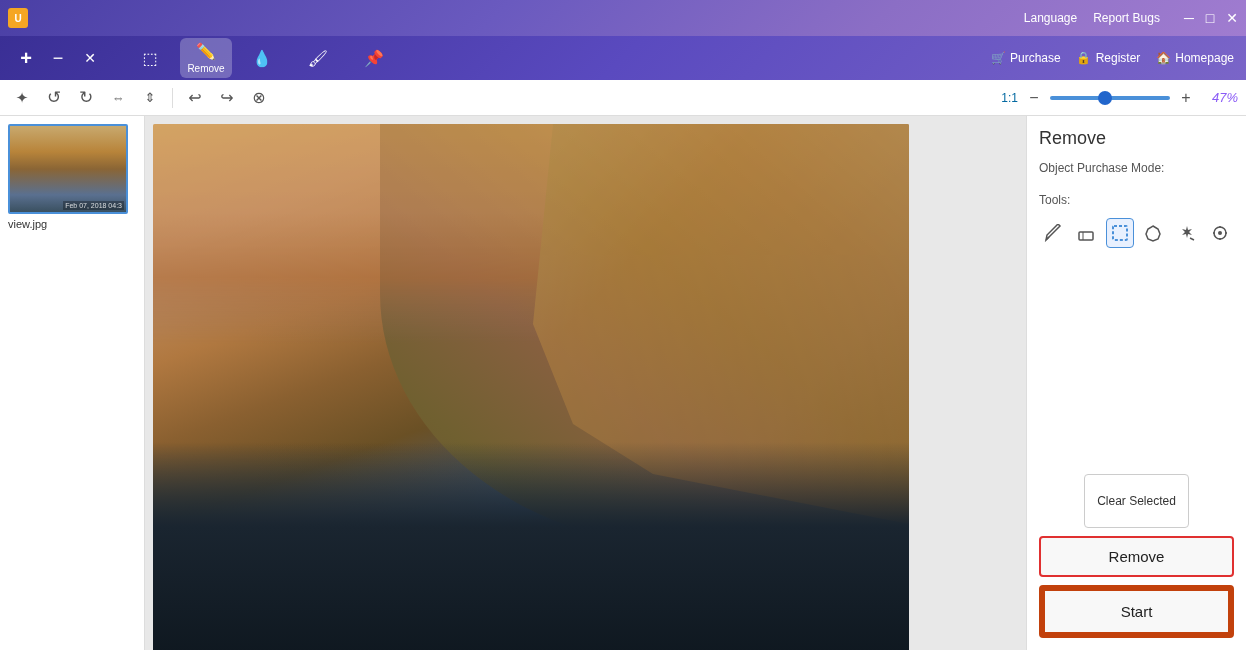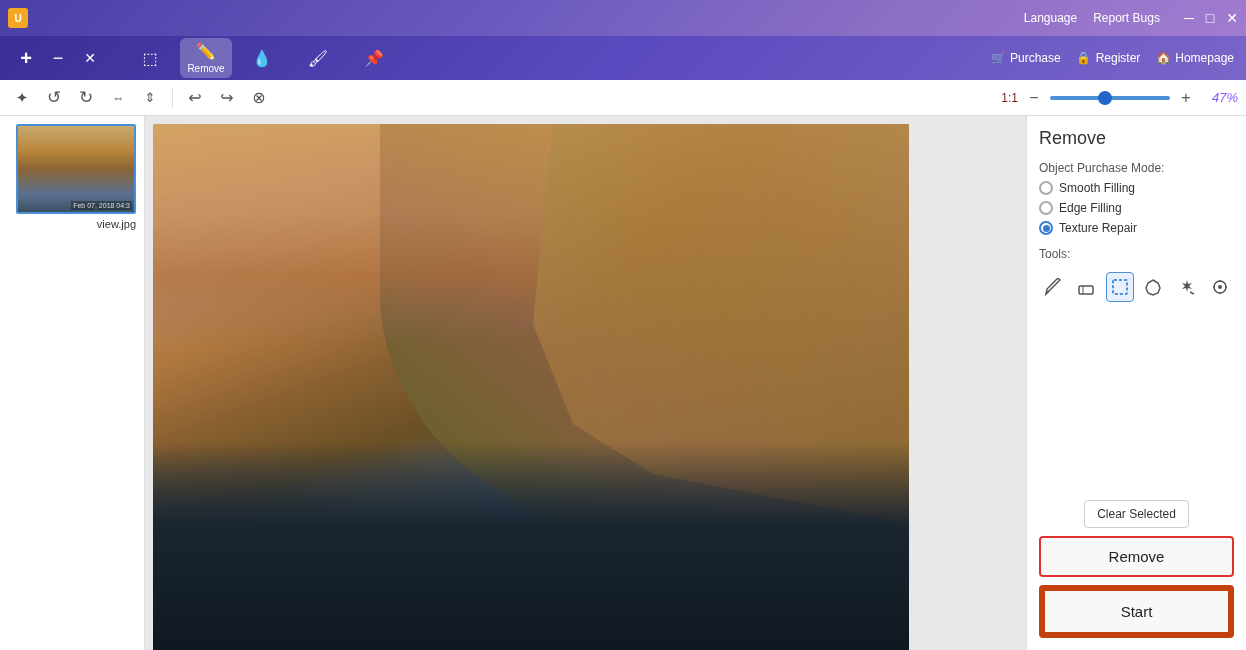--- a/index.html
+++ b/index.html
@@ -60,7 +60,7 @@
     .sub-btn { width: 28px; height: 28px; display: flex; align-items: center; justify-content: center; cursor: pointer; border-radius: 4px; color: #555; font-size: 15px; }
     .sub-sep { width: 1px; height: 20px; background: #ddd; margin: 0 4px; }
     .zoom-controls { margin-left: auto; display: flex; align-items: center; gap: 6px; }
-    .zoom-label { font-size: 12px; color: #7f1d1d; cursor: pointer; }
+    .zoom-label { font-size: 12px; color: #0369a1; cursor: pointer; }
     .zoom-minus, .zoom-plus { width: 20px; height: 20px; display: flex; align-items: center; justify-content: center; cursor: pointer; color: #555; font-size: 16px; }
     .zoom-slider { width: 120px; height: 4px; background: #4a90d9; border-radius: 2px; position: relative; cursor: pointer; }
     .zoom-slider-thumb { width: 14px; height: 14px; background: #2266cc; border-radius: 50%; position: absolute; top: -5px; left: 40%; cursor: pointer; }

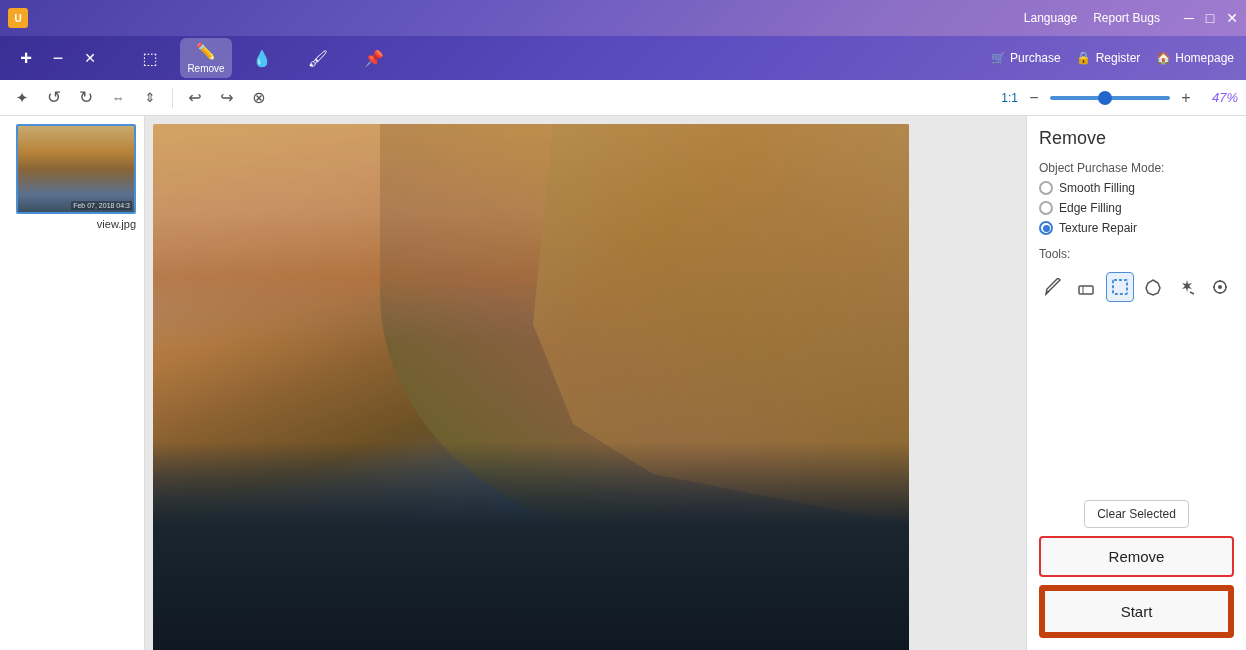--- a/index.html
+++ b/index.html
@@ -347,20 +347,6 @@
 
     <div>
       <div class="section-label">Object Purchase Mode:</div>
-      <div class="radio-group">
-        <div class="radio-item">
-          <div class="radio-circle"></div>
-          <span class="radio-label">Smooth Filling</span>
-        </div>
-        <div class="radio-item">
-          <div class="radio-circle"></div>
-          <span class="radio-label">Edge Filling</span>
-        </div>
-        <div class="radio-item">
-          <div class="radio-circle checked"></div>
-          <span class="radio-label">Texture Repair</span>
-        </div>
-      </div>
     </div>
 
     <div class="tools-section">

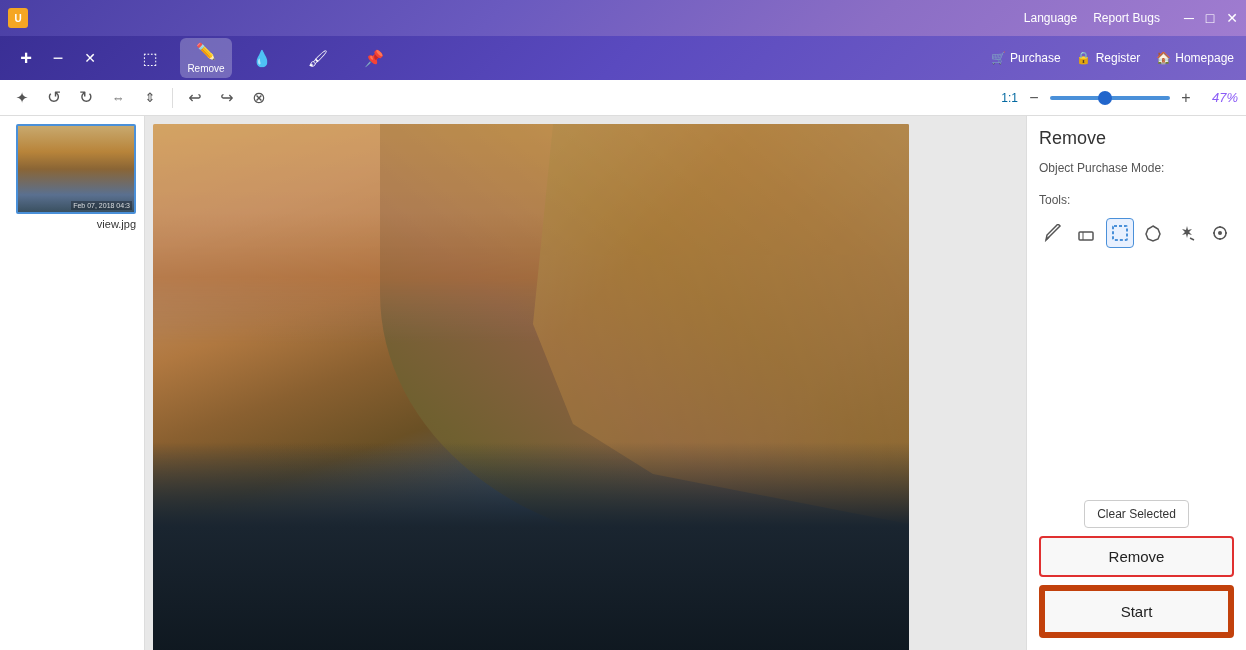--- a/index.html
+++ b/index.html
@@ -81,7 +81,7 @@
       padding: 8px;
       flex-shrink: 0;
     }
-    .thumb-item { display: flex; flex-direction: column; align-items: flex-end; gap: 4px; cursor: pointer; }
+    .thumb-item { display: flex; flex-direction: column; align-items: flex-start; gap: 4px; cursor: pointer; }
     .thumb-img {
       width: 120px; height: 90px;
       background: linear-gradient(180deg, #c8a96e 0%, #b8843a 30%, #8a6535 50%, #5a7090 80%, #3a5060 100%);

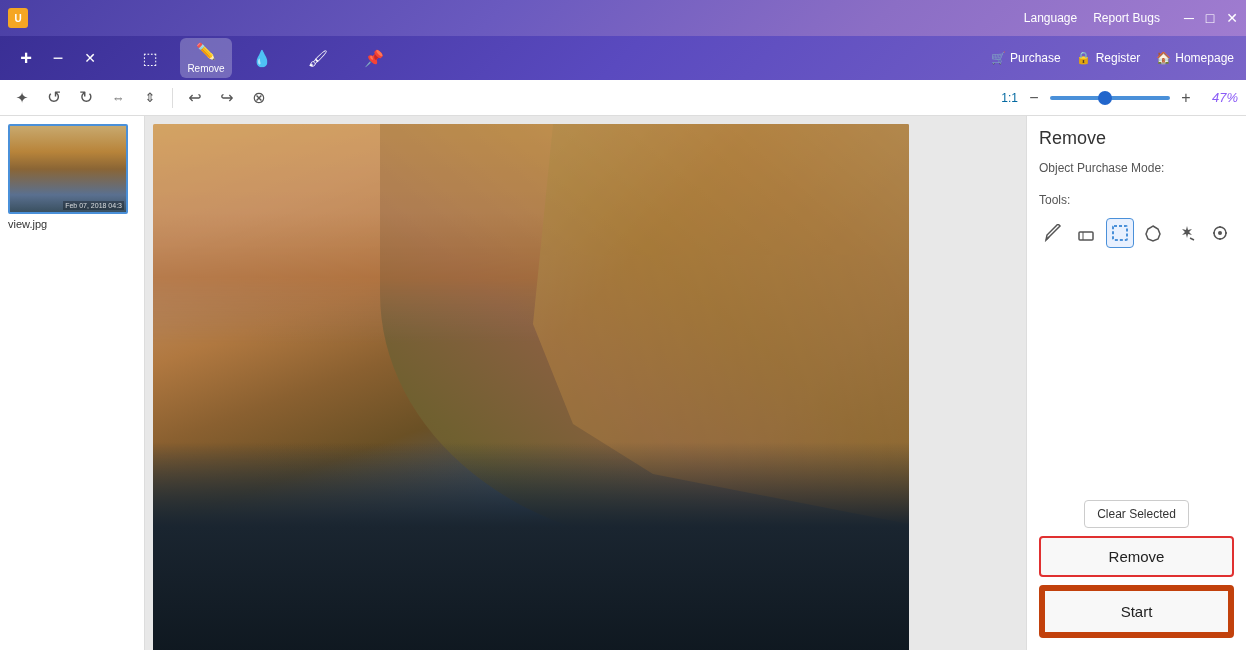--- a/index.html
+++ b/index.html
@@ -181,7 +181,7 @@
     .tool-icon-btn.active { background: #e8f0fe; border-color: #4a90d9; }
     .spacer { flex: 1; }
     .btn-clear {
-      padding: 6px 12px;
+      padding: 19px 12px;
       background: white;
       border: 1px solid #ccc;
       border-radius: 4px;

